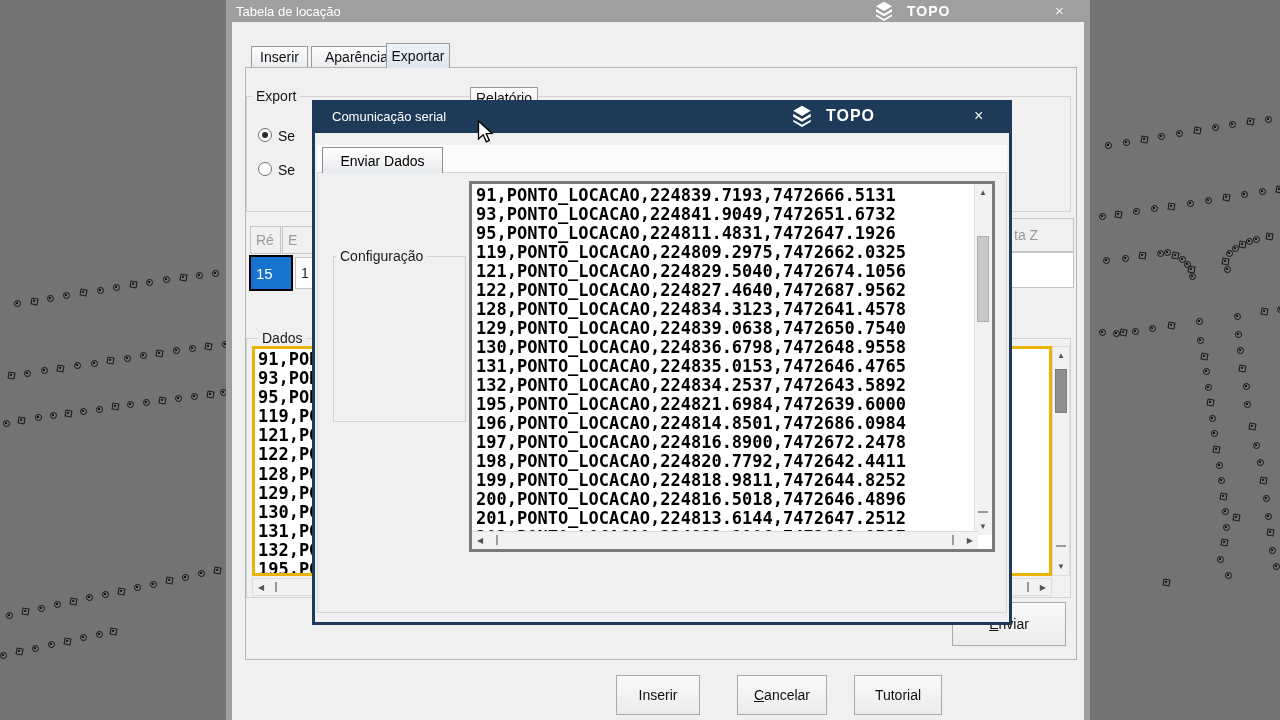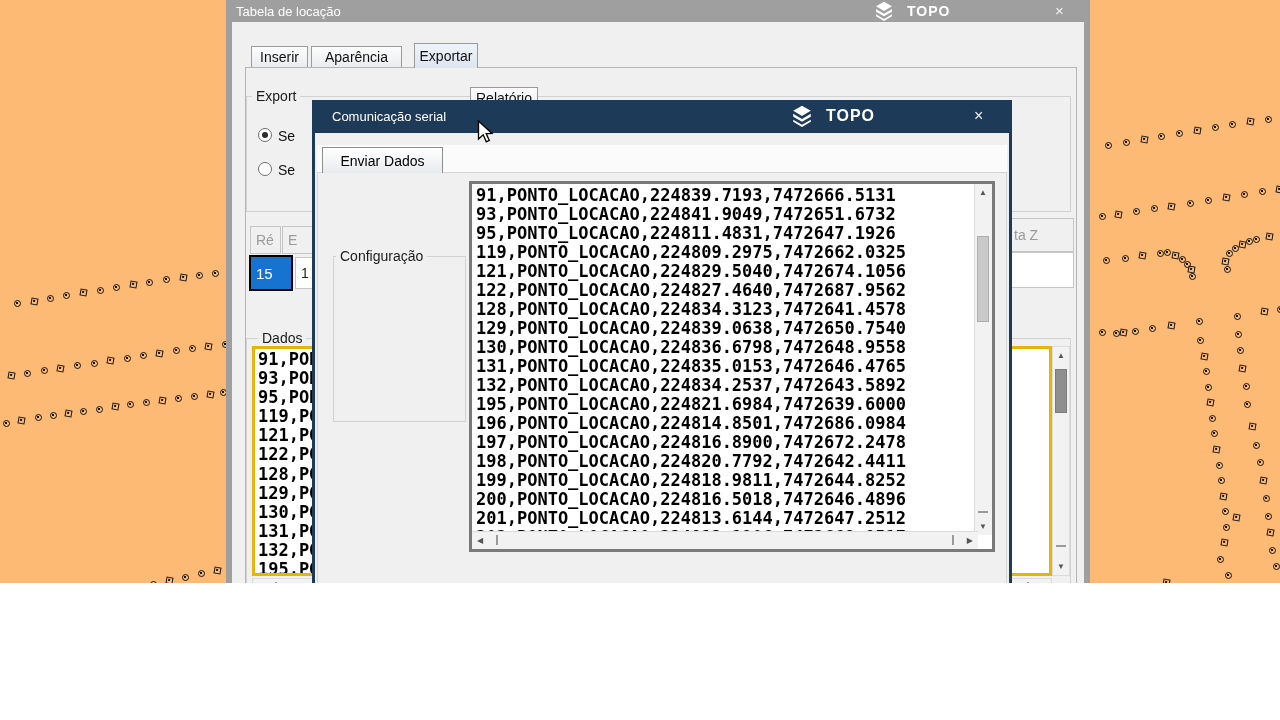--- a/index.html
+++ b/index.html
@@ -5,7 +5,7 @@
   * { margin:0; padding:0; box-sizing:border-box; }
   html,body { width:1280px; height:720px; }
   body { font-family:"Liberation Sans",sans-serif; background:#fff; }
-  #stage { position:relative; width:1280px; height:583px; overflow:hidden; background:#fdba74; }
+  #stage { position:relative; width:1280px; height:720px; overflow:hidden; background:#737373; }
 
   
   .pt { position:absolute; width:7px; height:7px; border:1.4px solid #141414; border-radius:50%; }

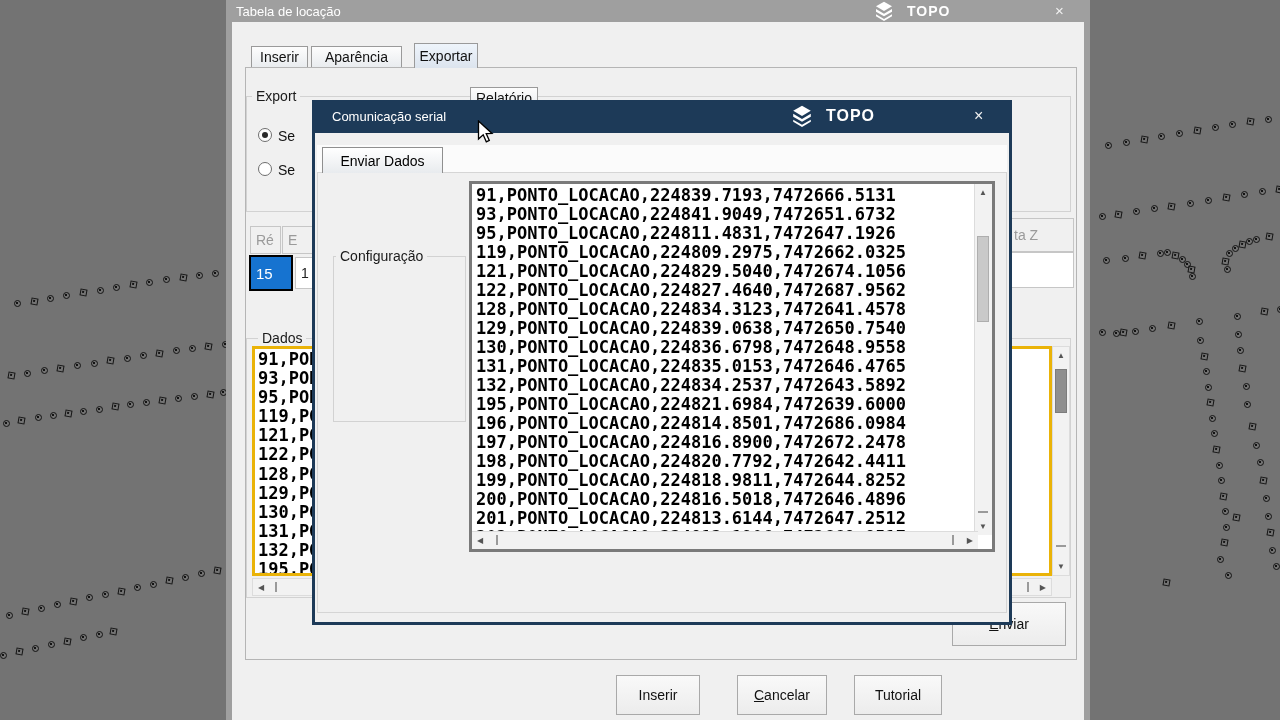--- a/index.html
+++ b/index.html
@@ -240,7 +240,7 @@
 
     <div class="tab" style="left:25px; width:57px;">Inserir</div>
     <div class="tab" style="left:85px; width:91px;">Aparência</div>
-    <div class="tab active" style="left:188px; width:64px;">Exportar</div>
+    <div class="tab active" style="left:160px; width:64px;">Exportar</div>
     <div class="tab" style="left:244px; width:68px;margin-top:41px;">Relatório</div>
     <div class="mw-panel"></div>
 

